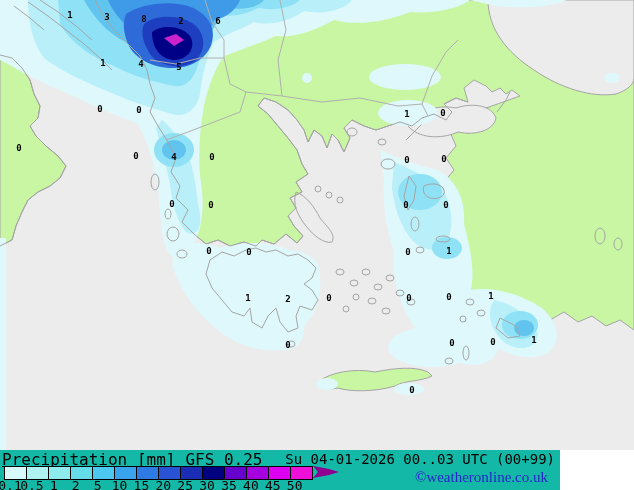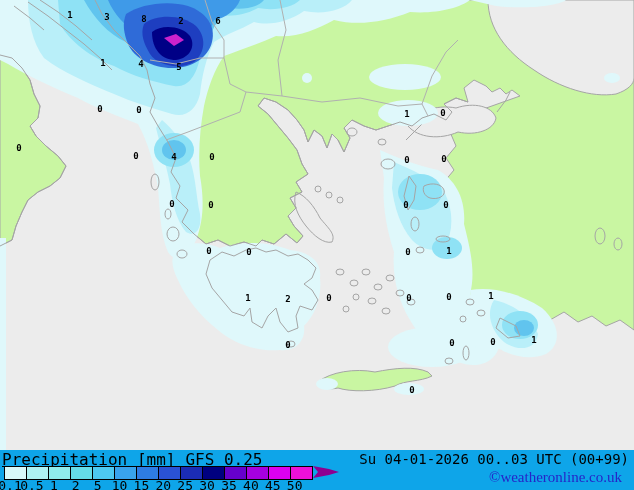--- a/index.html
+++ b/index.html
@@ -7,7 +7,7 @@
        font-family:"DejaVu Sans Mono","Liberation Mono",monospace;}
   #stage{position:relative;width:634px;height:490px;background:#fff;}
   #map{position:absolute;left:0;top:0;width:634px;height:450px;display:block;}
-  #footer{position:absolute;left:0;top:450px;width:634px;height:40px;background:#0ea5e9;}
+  #footer{position:absolute;left:0;top:450px;width:560px;height:40px;background:#14b8a6;}
   .title-line{position:absolute;left:2px;top:0px;font-size:16px;color:#000;white-space:nowrap;}
   .title-underline{text-decoration:underline;}
   .title-gap{display:inline-block;width:10px;}

